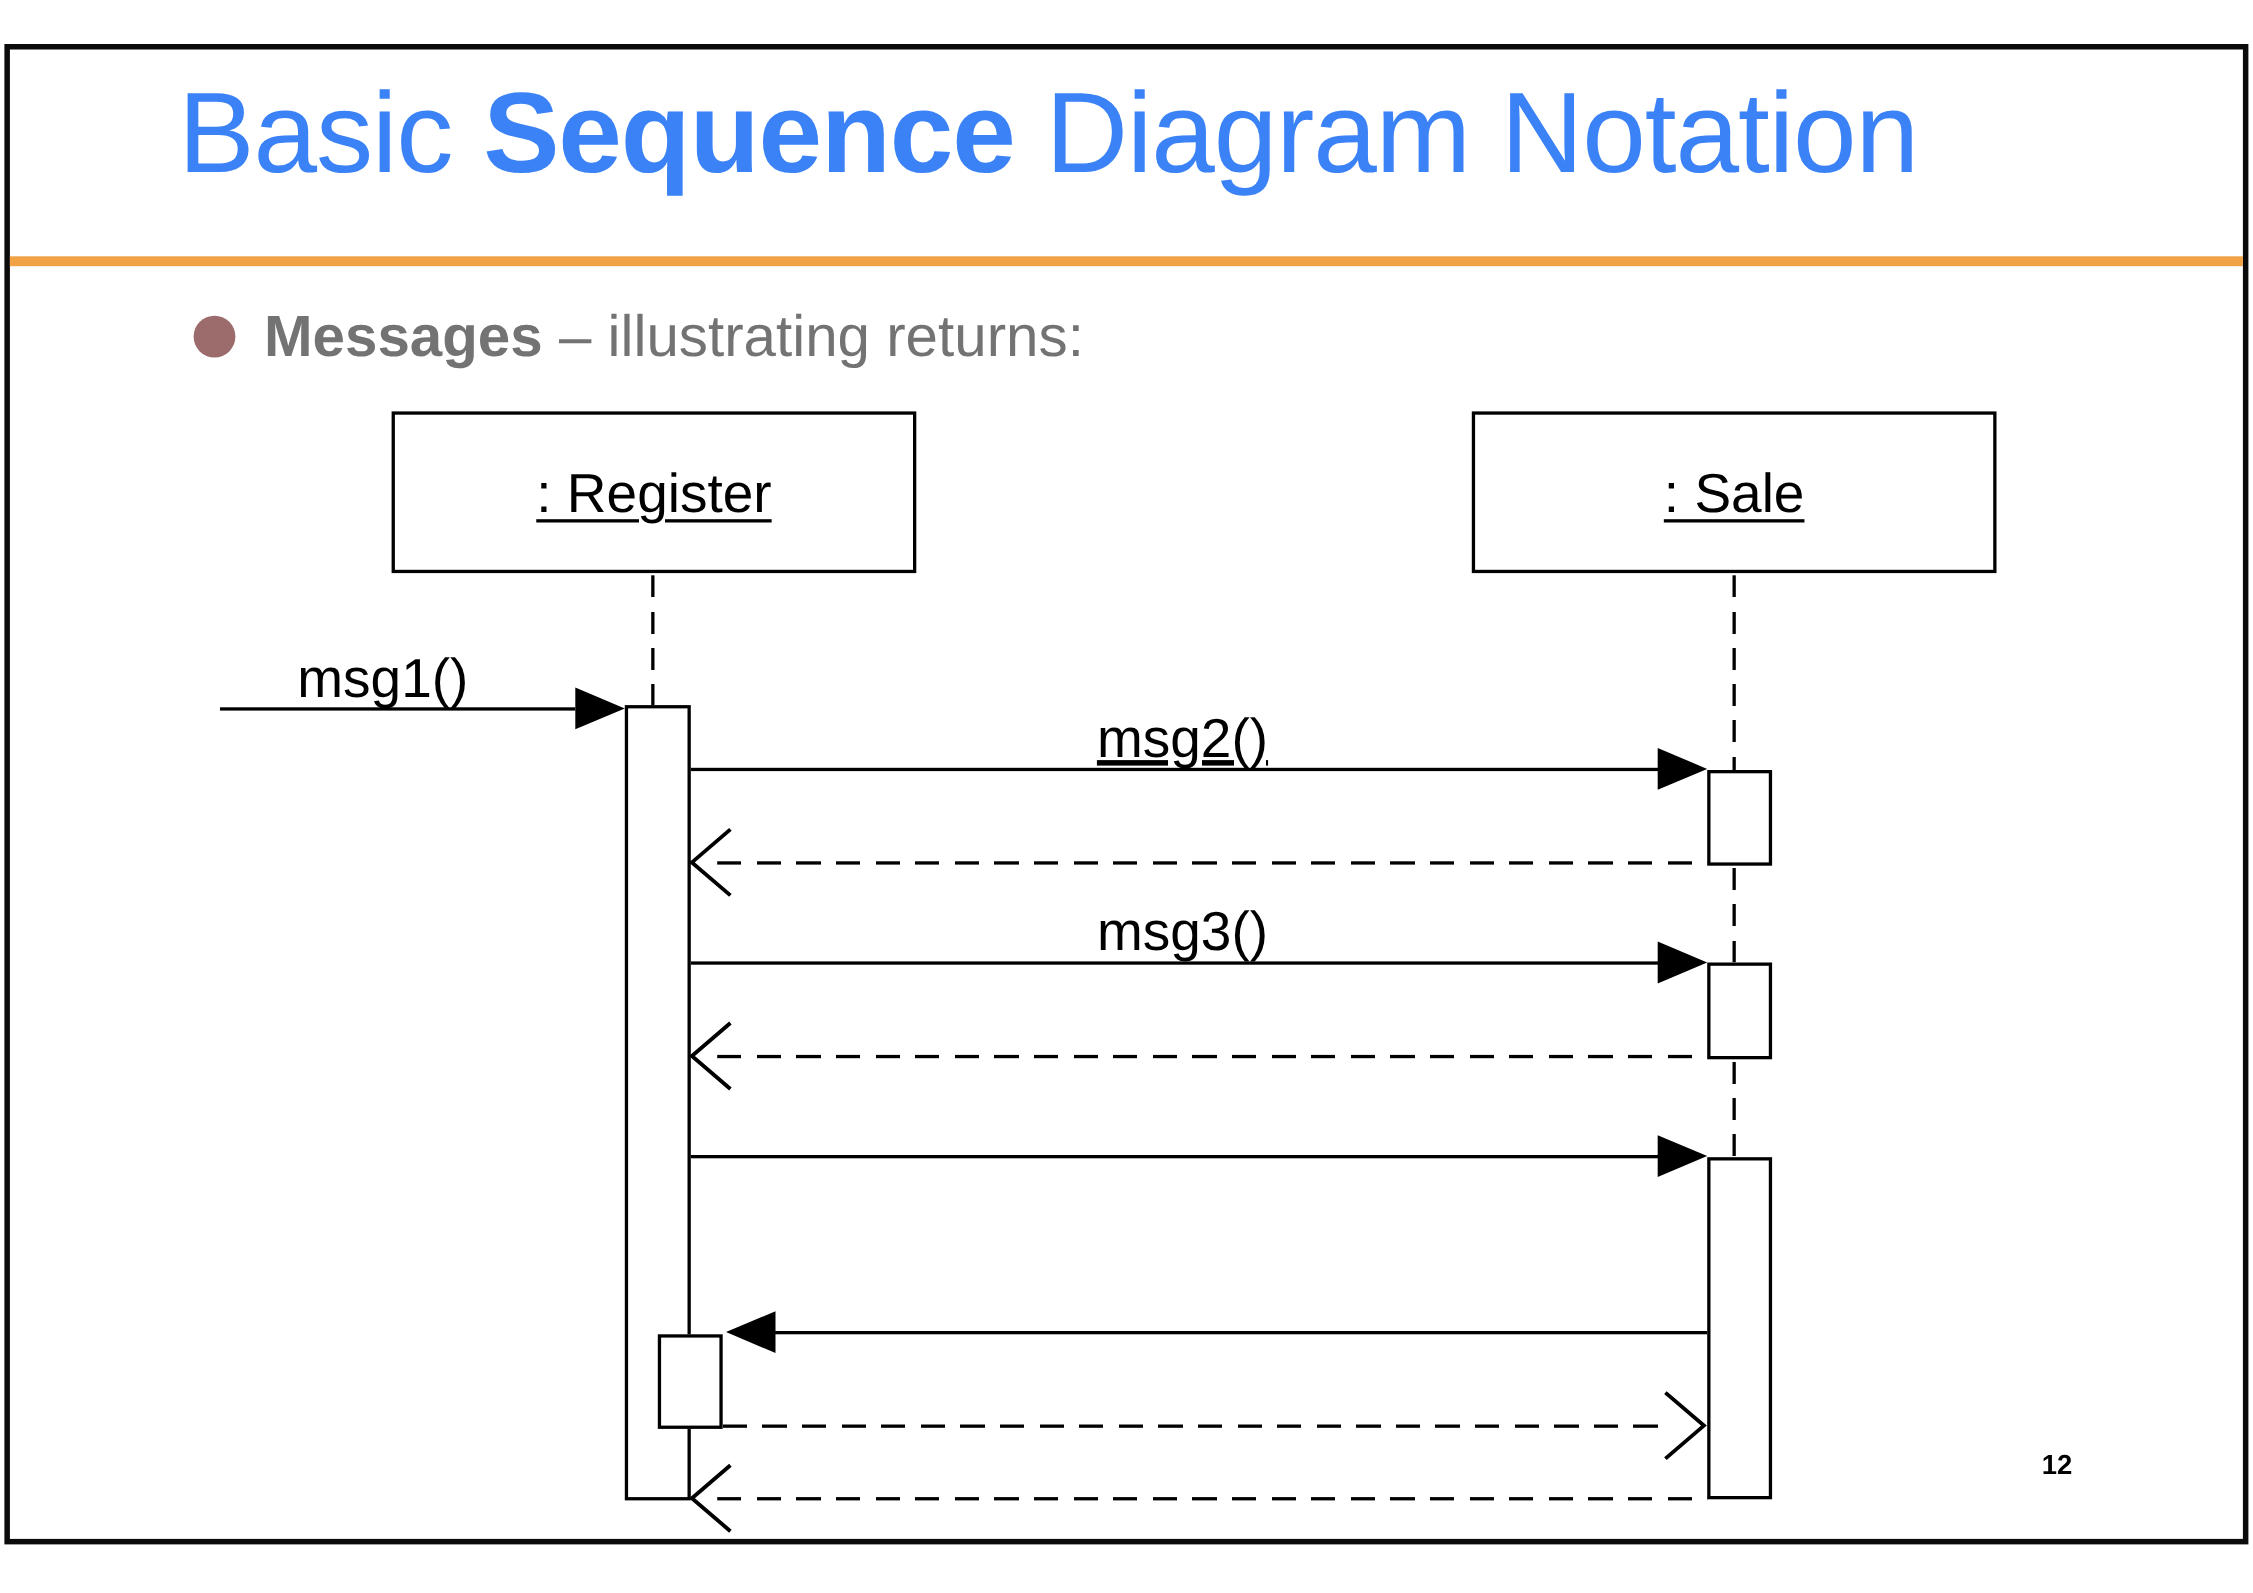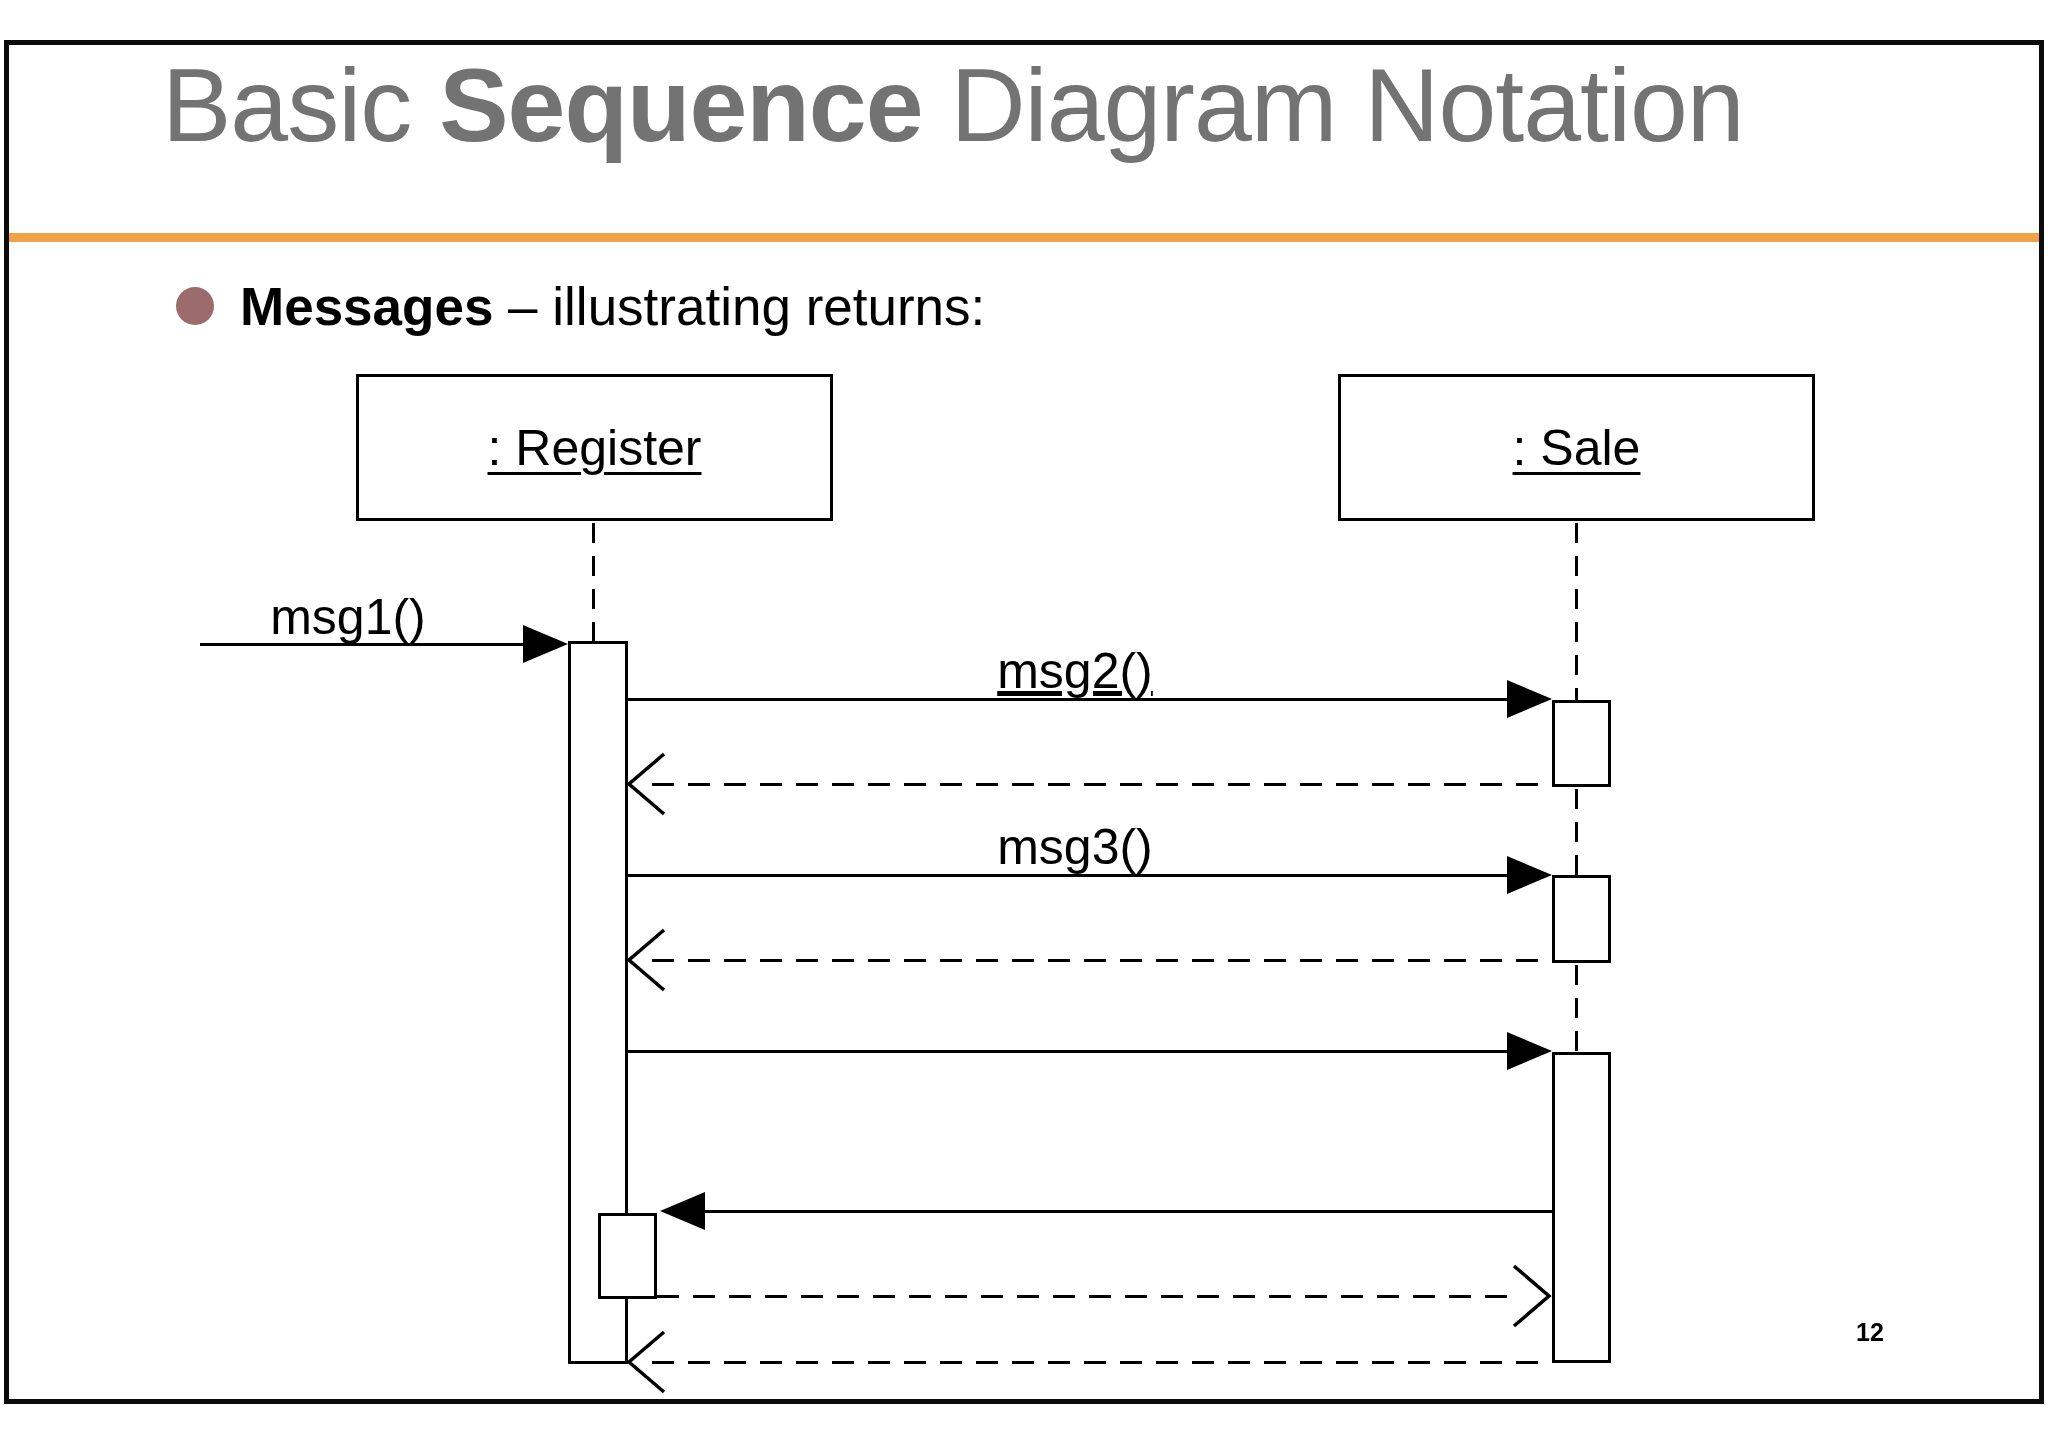--- a/index.html
+++ b/index.html
@@ -13,8 +13,8 @@
   .abs{position:absolute;box-sizing:border-box;}
   .frame{border:5px solid #0b0b0b;background:transparent;}
   .title{
-    font-size:104px;line-height:1.22;color:#737373;
-    white-space:nowrap;letter-spacing:-1px;
+    font-size:104px;line-height:1.22;color:#3b82f6;
+    white-space:nowrap;letter-spacing:-1px;margin-top:16px;
   }
   .title .b{font-weight:700;}
   .rule{background:#f0a245;}

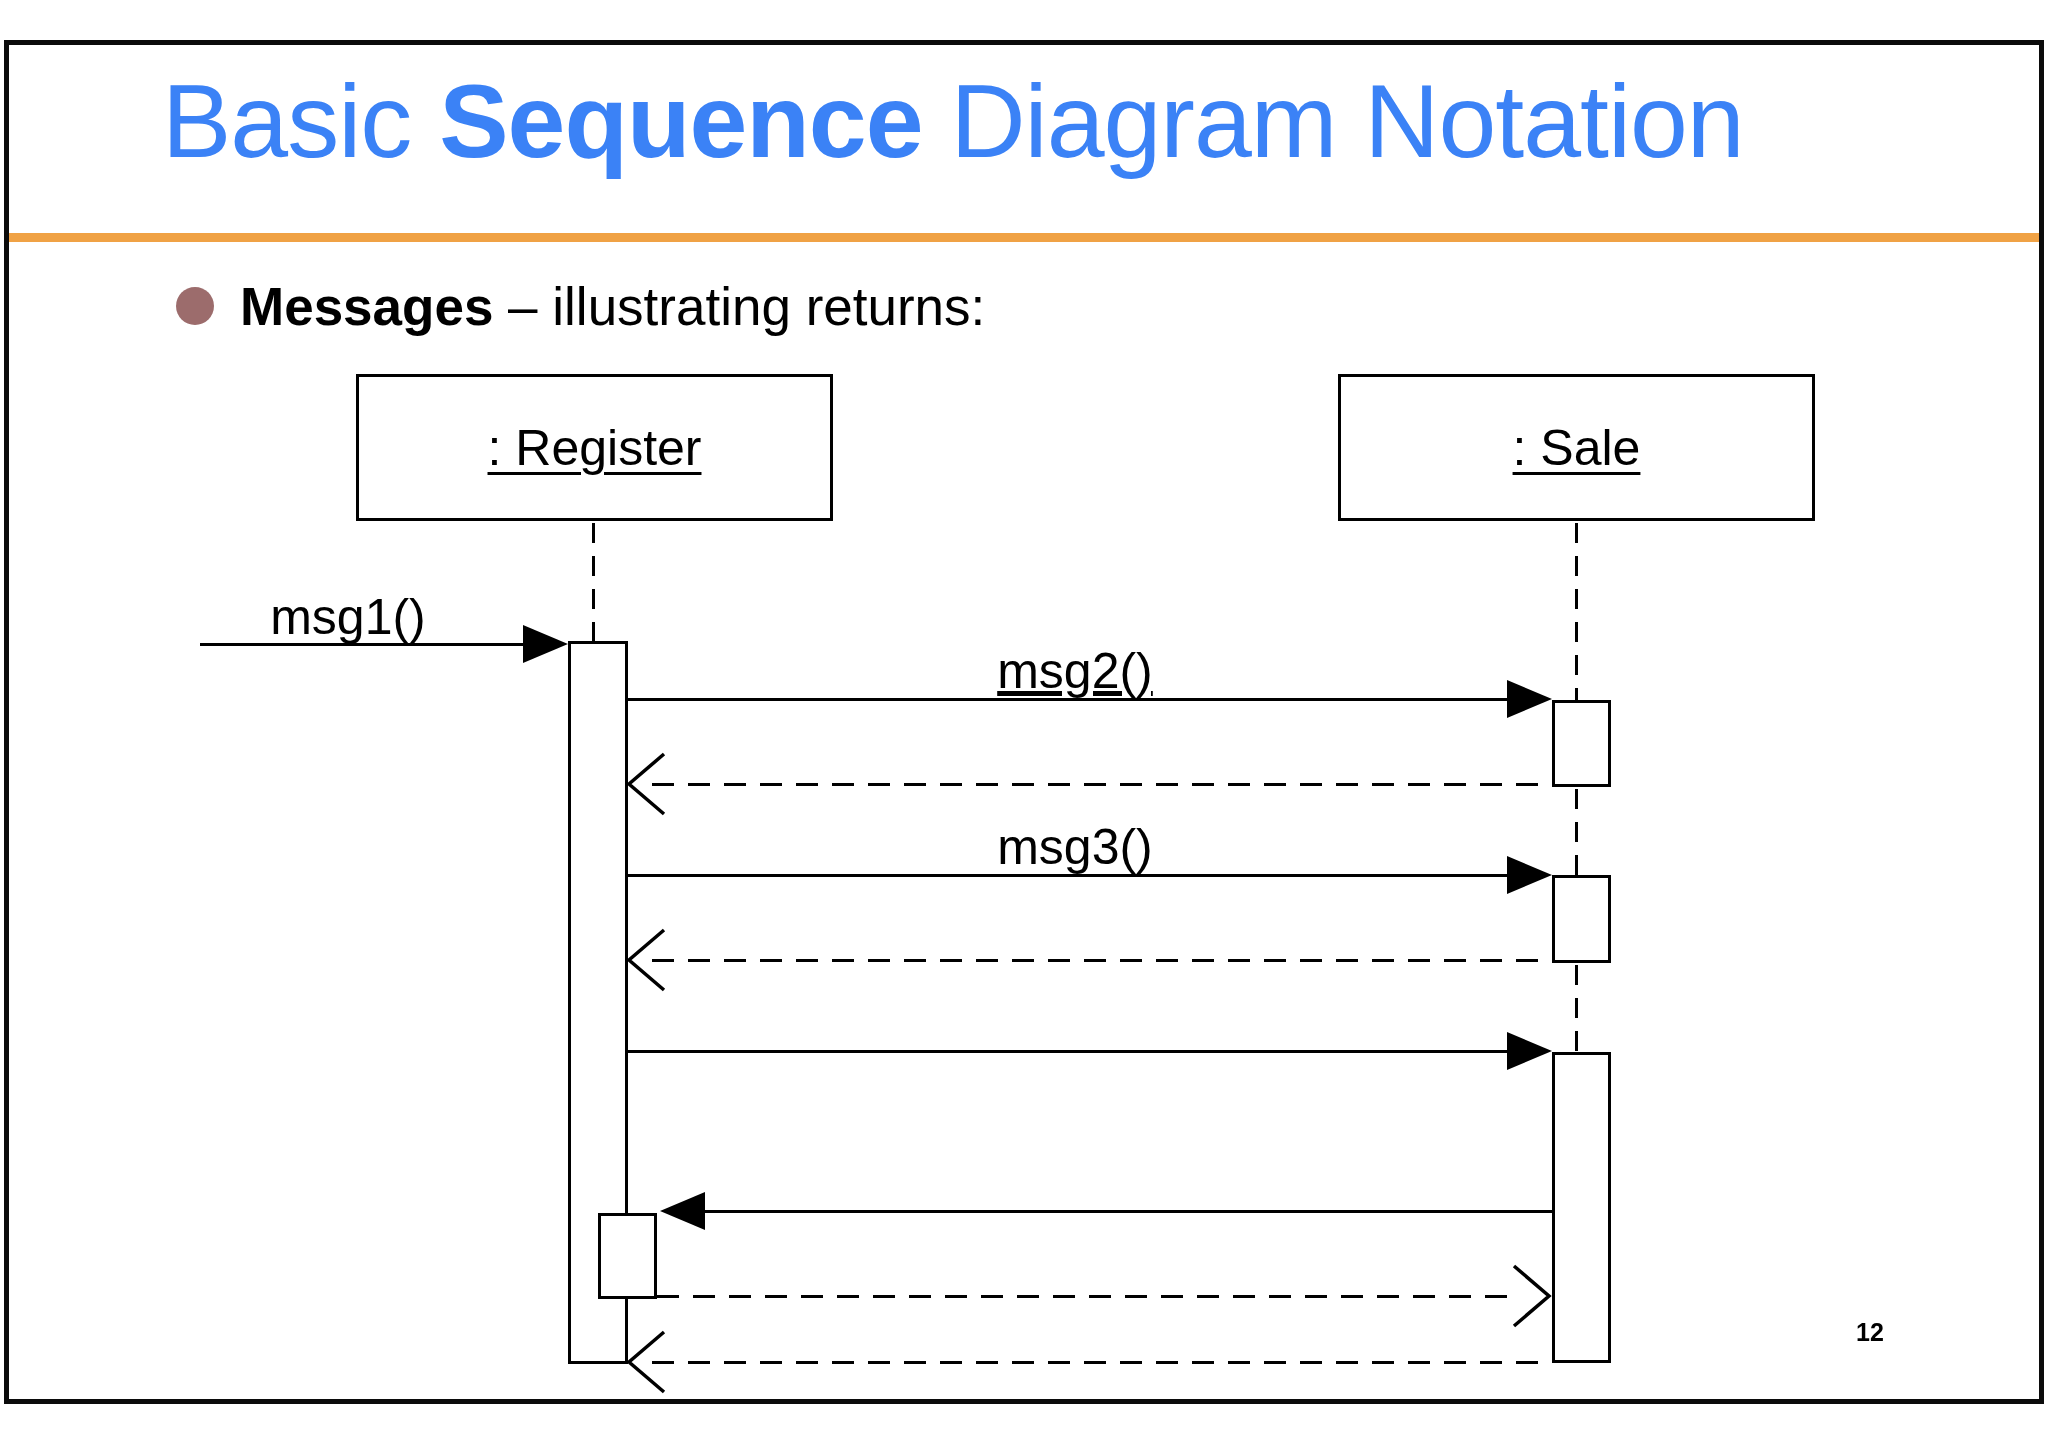--- a/index.html
+++ b/index.html
@@ -19,7 +19,7 @@
   .title .b{font-weight:700;}
   .rule{background:#f0a245;}
   .bullet-dot{border-radius:50%;background:#9c6c6c;}
-  .bullet-text{font-size:53px;color:#000000;white-space:nowrap;}
+  .bullet-text{font-size:53px;color:#737373;white-space:nowrap;}
   .bullet-text .b{font-weight:700;}
   .headbox{
     border:3px solid #000;background:#fff;

